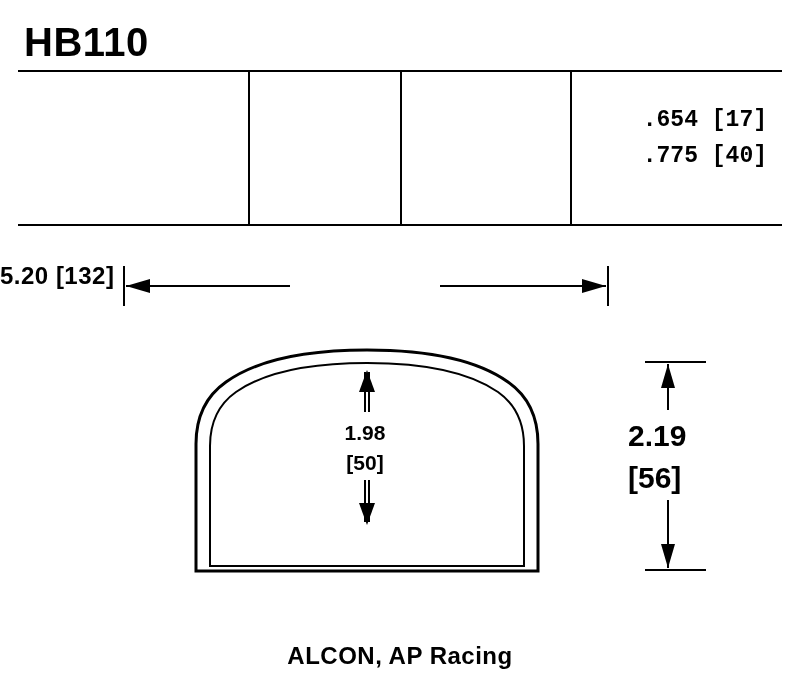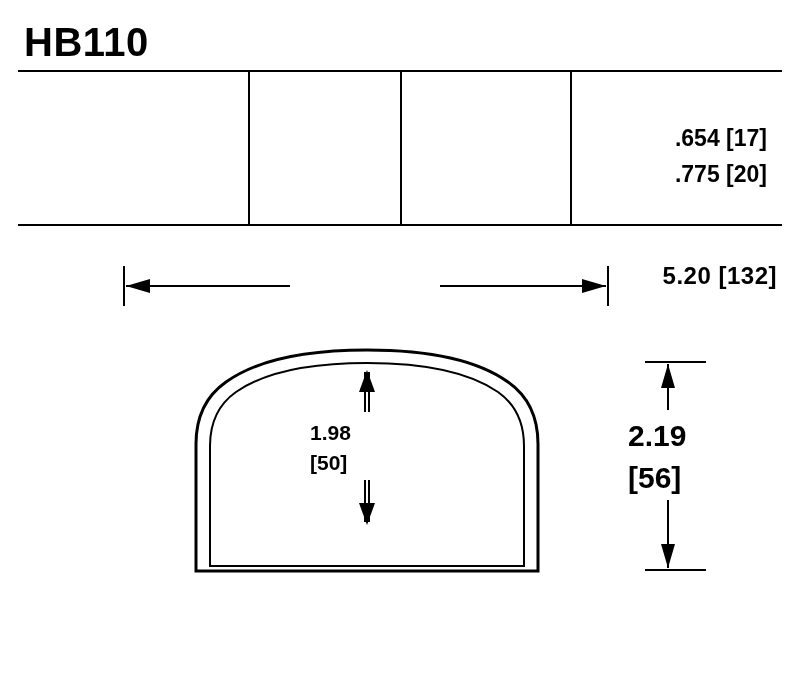--- a/index.html
+++ b/index.html
@@ -65,7 +65,7 @@
   .thickness-col {
     position: absolute;
     left: 575px;
-    top: 120px;
+    top: 102px;
     width: 200px;
     font-size: 23px;
     font-weight: bold;
@@ -73,6 +73,7 @@
     text-align: right;
     padding-right: 8px;
     box-sizing: border-box;
+    font-family: Liberation Mono, monospace;
   }
   .thickness-col div { white-space: pre; }
 

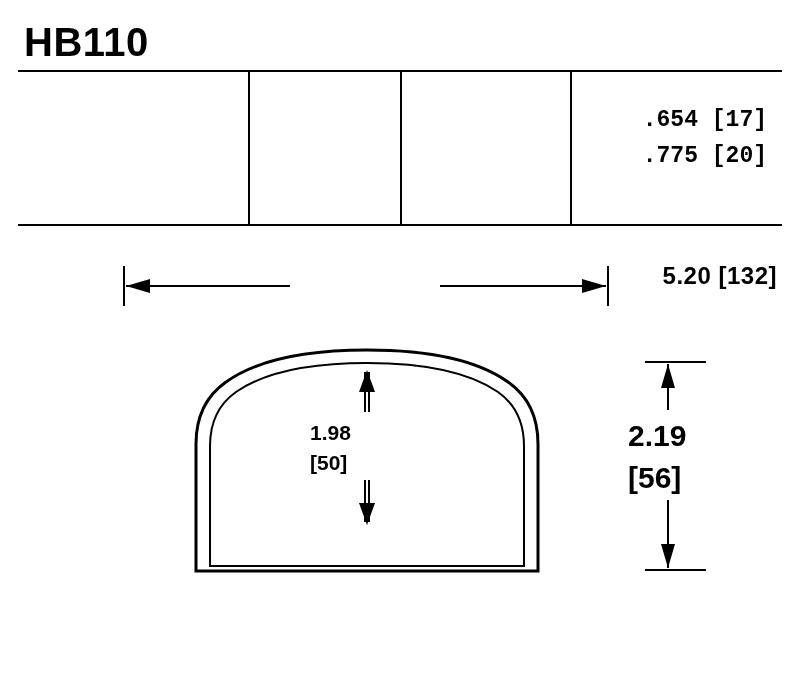--- a/index.html
+++ b/index.html
@@ -141,7 +141,7 @@
 
   <div class="thickness-col">
     <div>.654 [17]</div>
-    <div>.775 [20]</div>
+    <div>.775 [40]</div>
   </div>
 
   <div class="width-label">5.20 [132]</div>

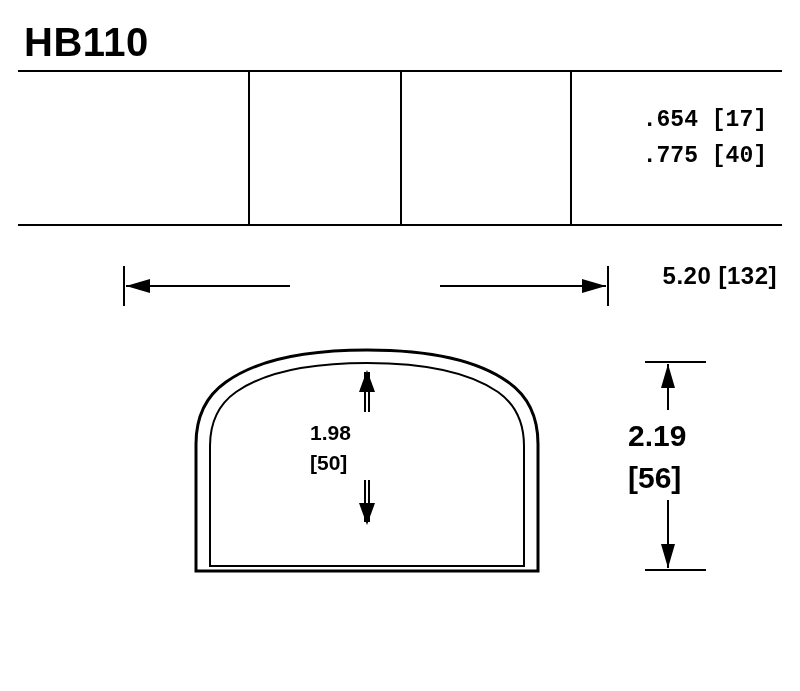--- a/index.html
+++ b/index.html
@@ -82,7 +82,7 @@
     left: 0;
     top: 262px;
     width: 777px;
-    text-align: right;
+    text-align: left;
     font-size: 24px;
     font-weight: bold;
     letter-spacing: 0.5px;

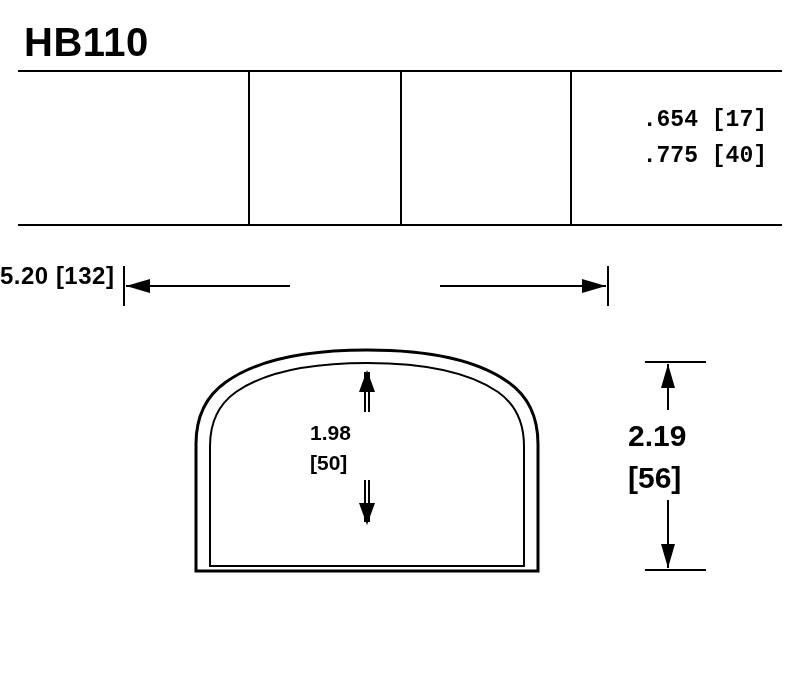--- a/index.html
+++ b/index.html
@@ -102,7 +102,7 @@
     left: 310px;
     top: 418px;
     width: 110px;
-    text-align: left;
+    text-align: center;
     font-size: 21px;
     font-weight: bold;
     line-height: 30px;

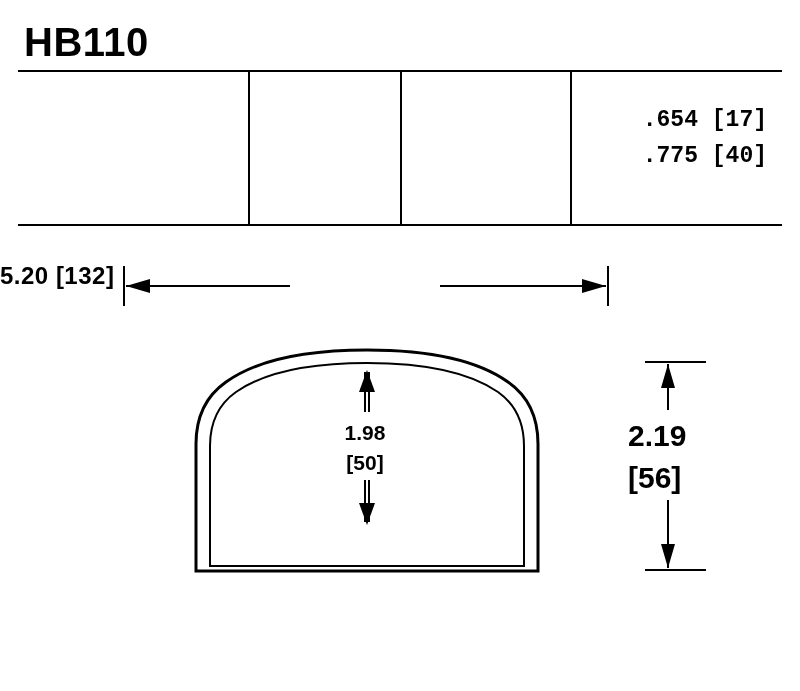--- a/index.html
+++ b/index.html
@@ -156,6 +156,7 @@
     <div>[50]</div>
   </div>
 
+  <div class="footer-label">ALCON, AP Racing</div>
 
   <svg class="overlay" viewBox="0 0 800 691">
 

